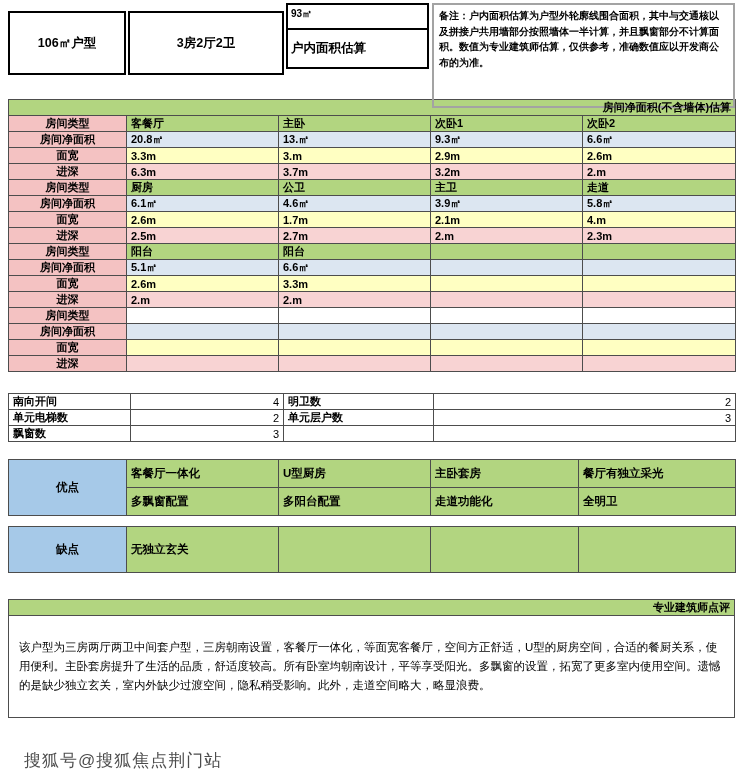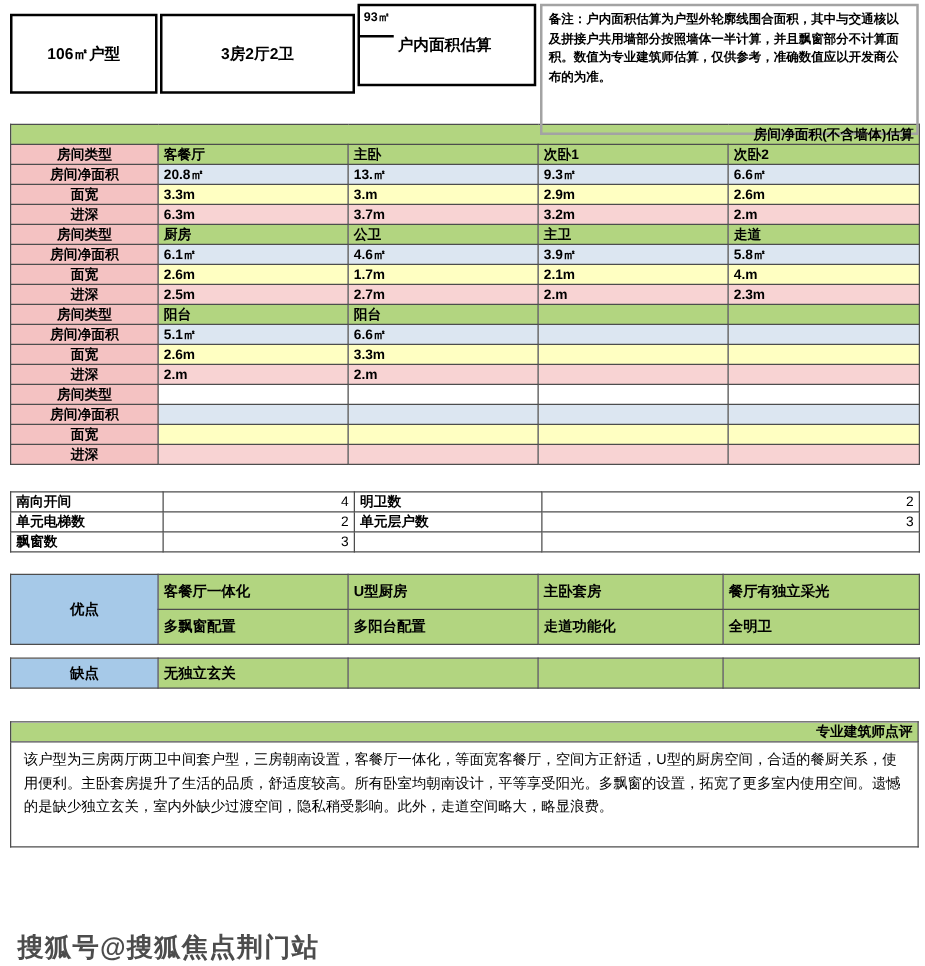--- a/index.html
+++ b/index.html
@@ -19,7 +19,7 @@
   .tbox-a{width:118px}
   .tbox-b{width:156px;margin-left:2px}
   .tbox-c{width:143px;margin-left:2px;margin-top:0;border:2px solid #000;height:66px;
-          display:flex;flex-direction:row;background:#fff}
+          display:flex;flex-direction:column;background:#fff}
   .area-val{height:25px;border-bottom:2px solid #000;font-weight:bold;font-size:10px;padding:2px 3px}
   .area-title{flex:1;display:flex;align-items:center;padding:0 3px;font-weight:bold;font-size:12.5px}
   .tbox-d{flex:1;margin-left:3px;border:2px solid #a3a3a3;height:105px;font-size:10px;

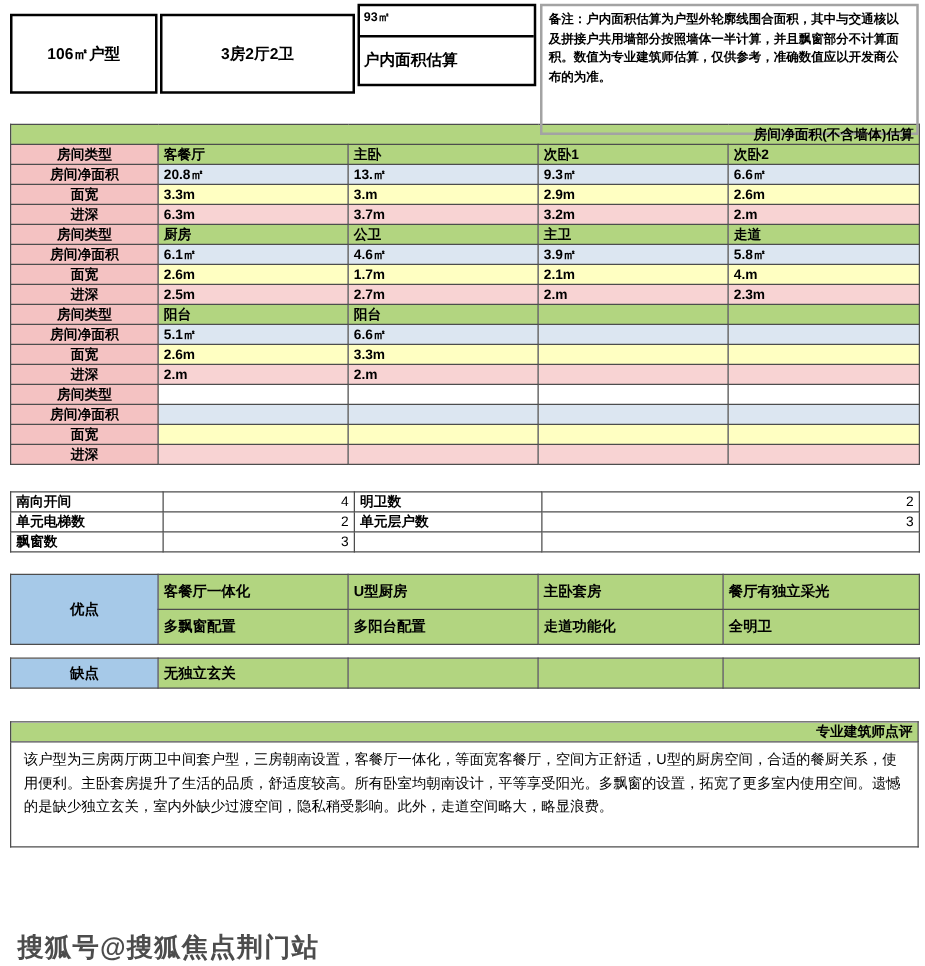--- a/index.html
+++ b/index.html
@@ -48,7 +48,7 @@
   .pros-table{margin-top:17px}
   .pros-table td,.cons-table td{height:28px;font-weight:bold;font-size:11.5px}
   .cons-table{margin-top:10px}
-  .cons-table td{height:24px}
+  .cons-table td{height:46px}
   .sec-lbl{background:var(--section-blue);text-align:center;font-weight:bold;font-size:12.5px}
 
   .rev-table{margin-top:26px}

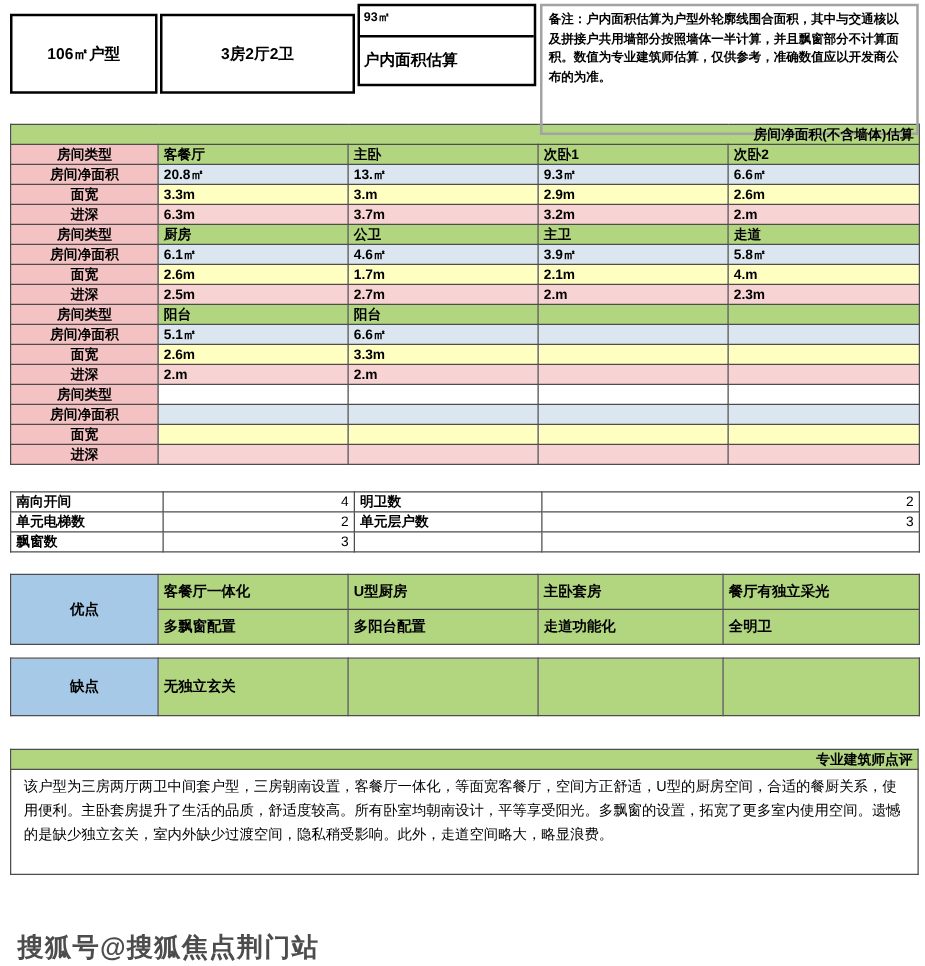--- a/index.html
+++ b/index.html
@@ -52,7 +52,7 @@
   .sec-lbl{background:var(--section-blue);text-align:center;font-weight:bold;font-size:12.5px}
 
   .rev-table{margin-top:26px}
-  .rev-body{height:84px;white-space:normal;vertical-align:top;padding:5px 10px;
+  .rev-body{height:84px;white-space:normal;vertical-align:top;padding:22px 10px;
             line-height:19px;font-size:11.5px;font-weight:normal}
 
   .watermark{position:absolute;left:14px;bottom:1px;font-size:21px;font-weight:bold;

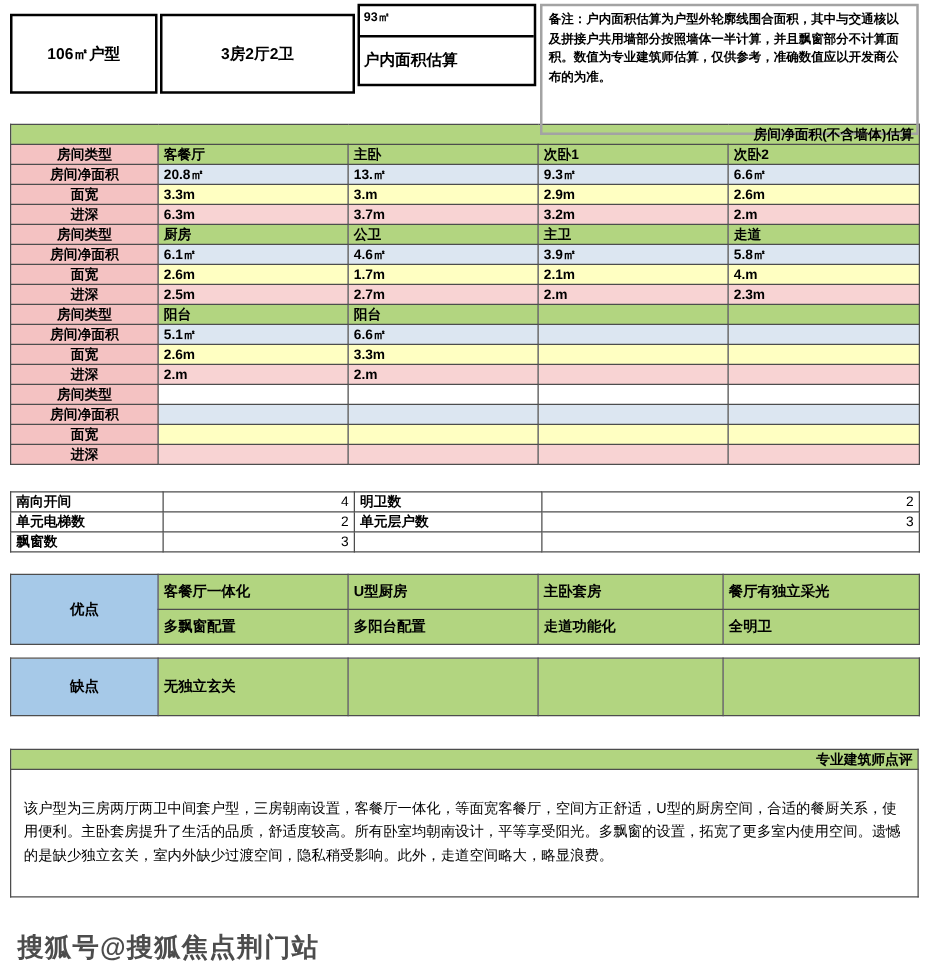--- a/index.html
+++ b/index.html
@@ -55,7 +55,7 @@
   .rev-body{height:84px;white-space:normal;vertical-align:top;padding:22px 10px;
             line-height:19px;font-size:11.5px;font-weight:normal}
 
-  .watermark{position:absolute;left:14px;bottom:1px;font-size:21px;font-weight:bold;
+  .watermark{position:absolute;left:24px;bottom:1px;font-size:17px;font-weight:normal;
              color:rgba(45,45,45,.85);letter-spacing:1px}
 </style>
 </head>

